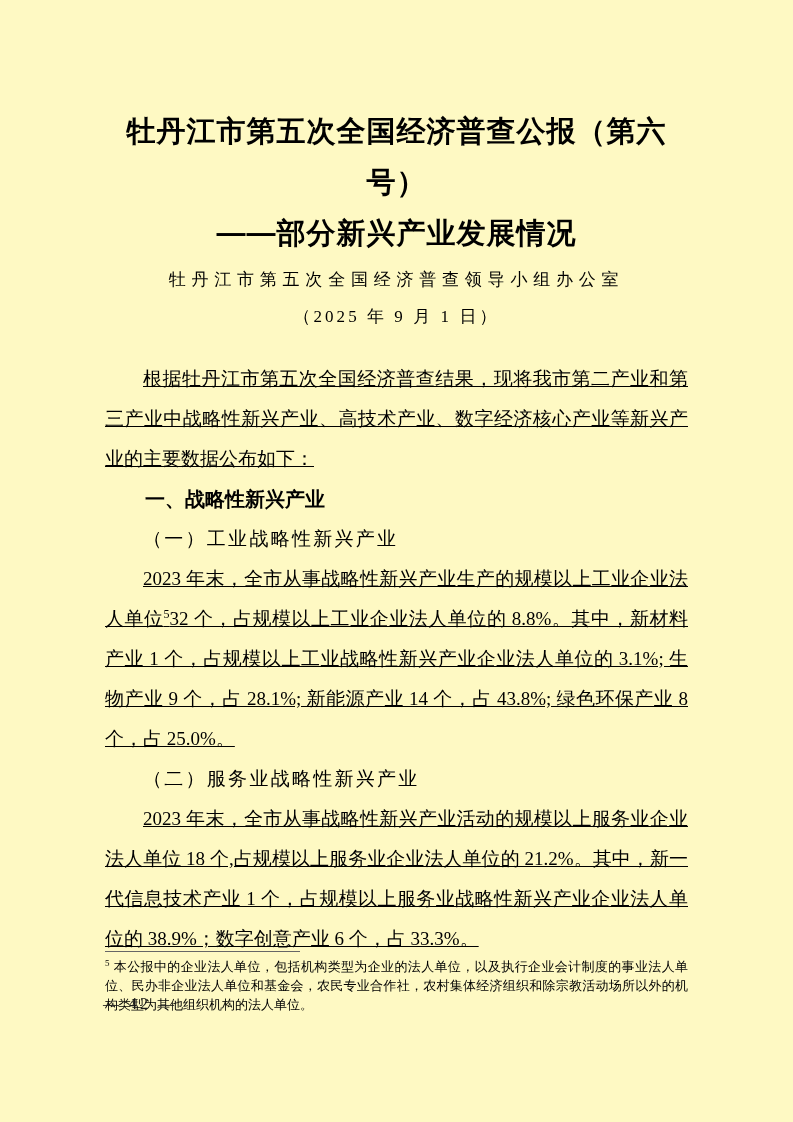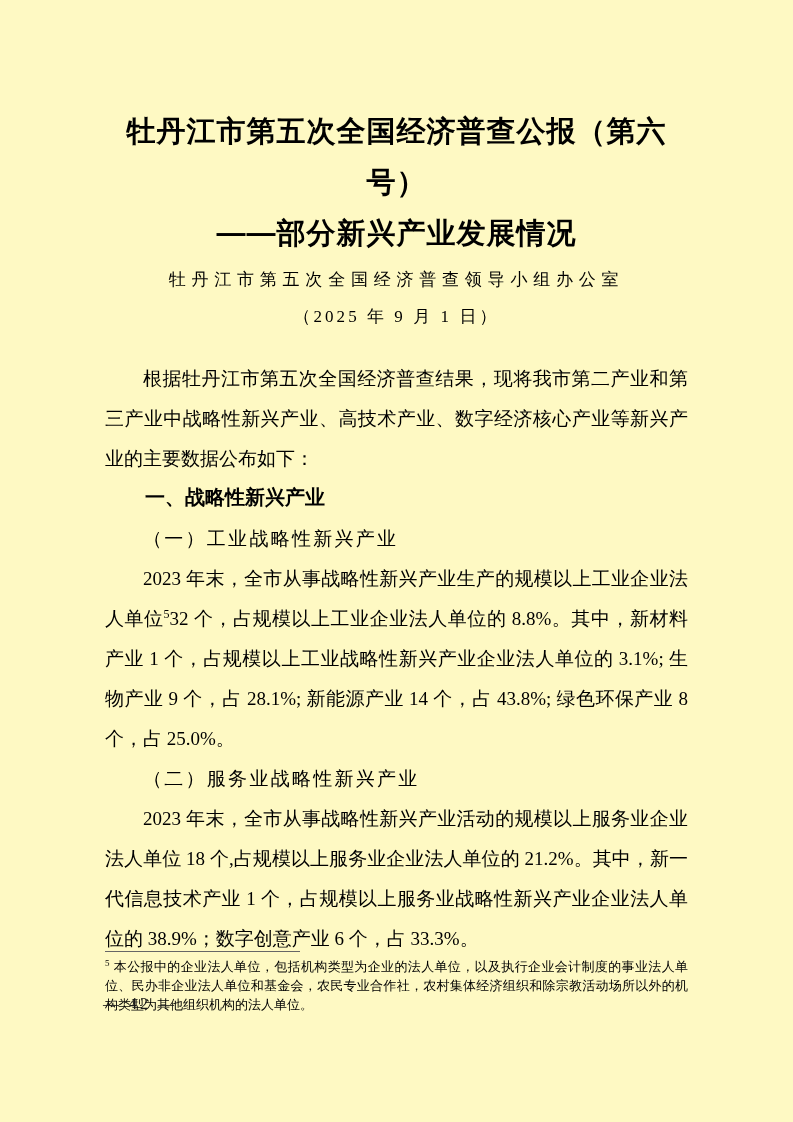--- a/index.html
+++ b/index.html
@@ -49,6 +49,7 @@
   .para {
     margin: 0;
     text-indent: 2em;
+    text-decoration: underline;
   }
   .sec-heading {
     margin: 0;

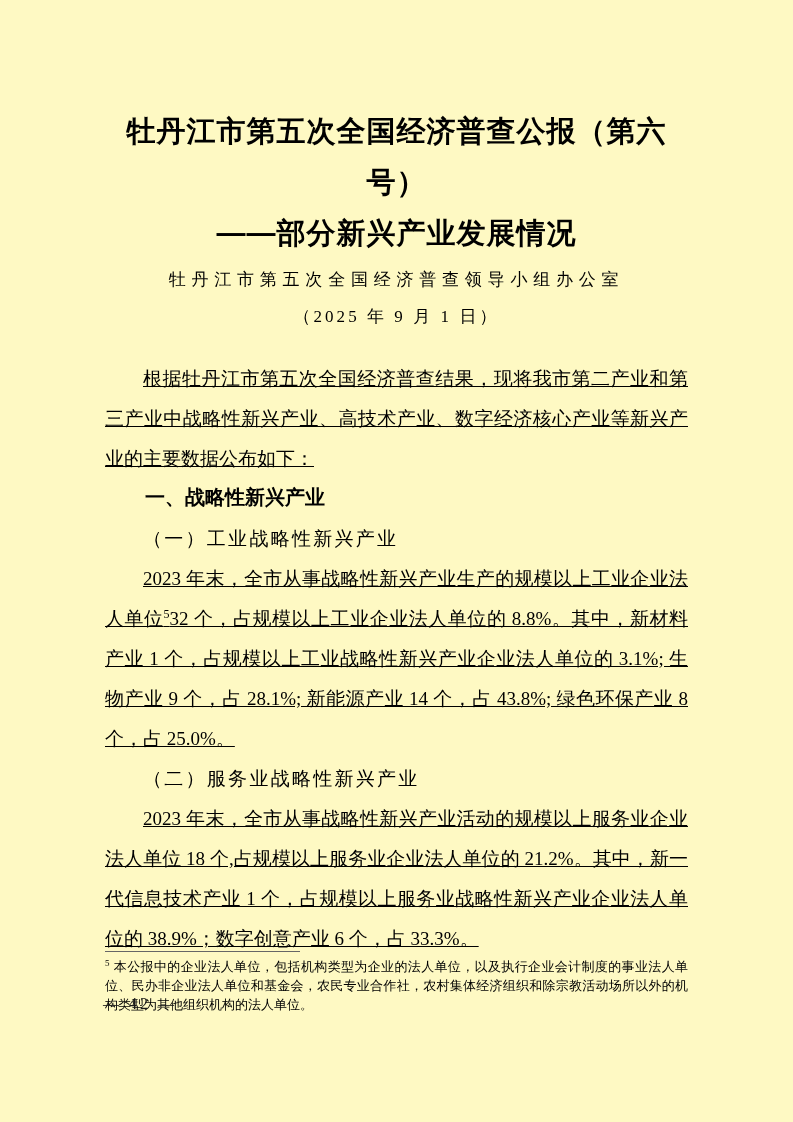--- a/index.html
+++ b/index.html
@@ -53,7 +53,7 @@
   }
   .sec-heading {
     margin: 0;
-    font-family: Liberation Mono, monospace;
+    font-family: Liberation Sans, sans-serif;
     font-weight: 700;
     font-size: 20px;
     line-height: 40px;

